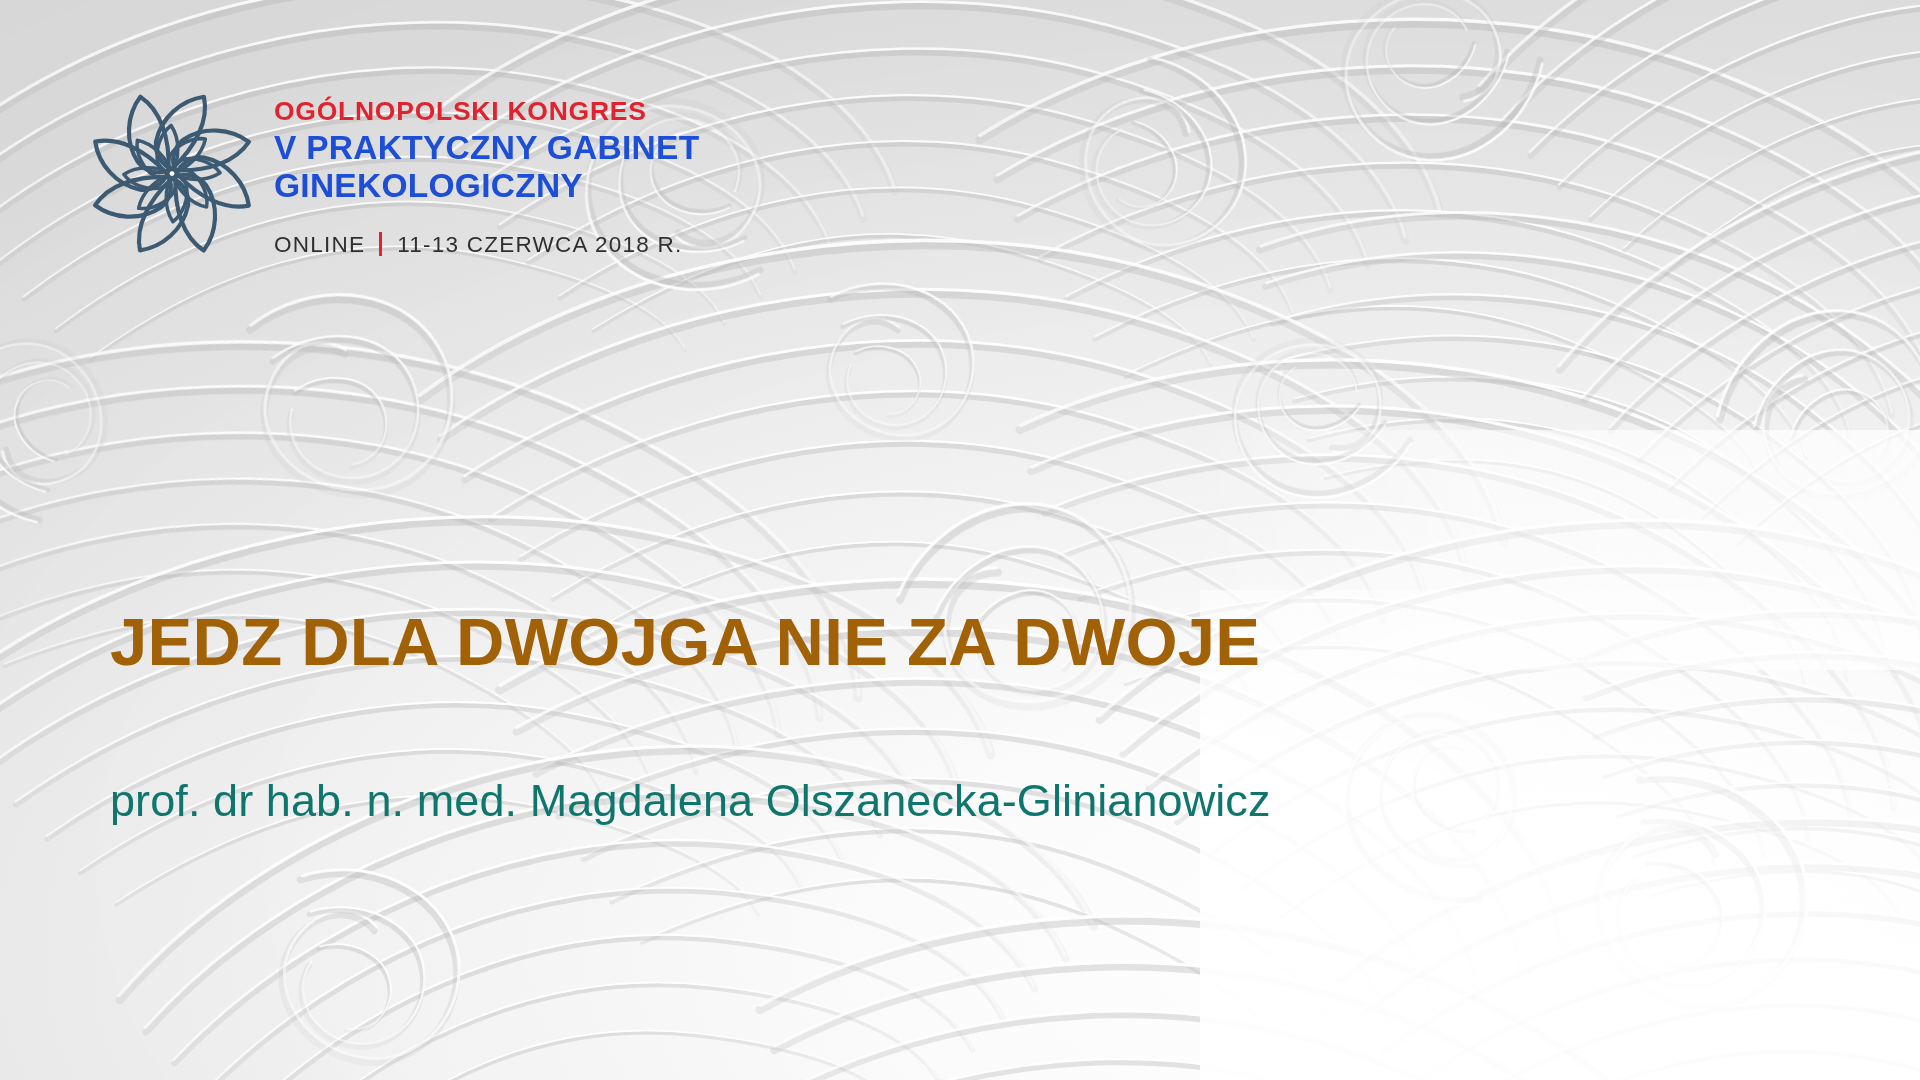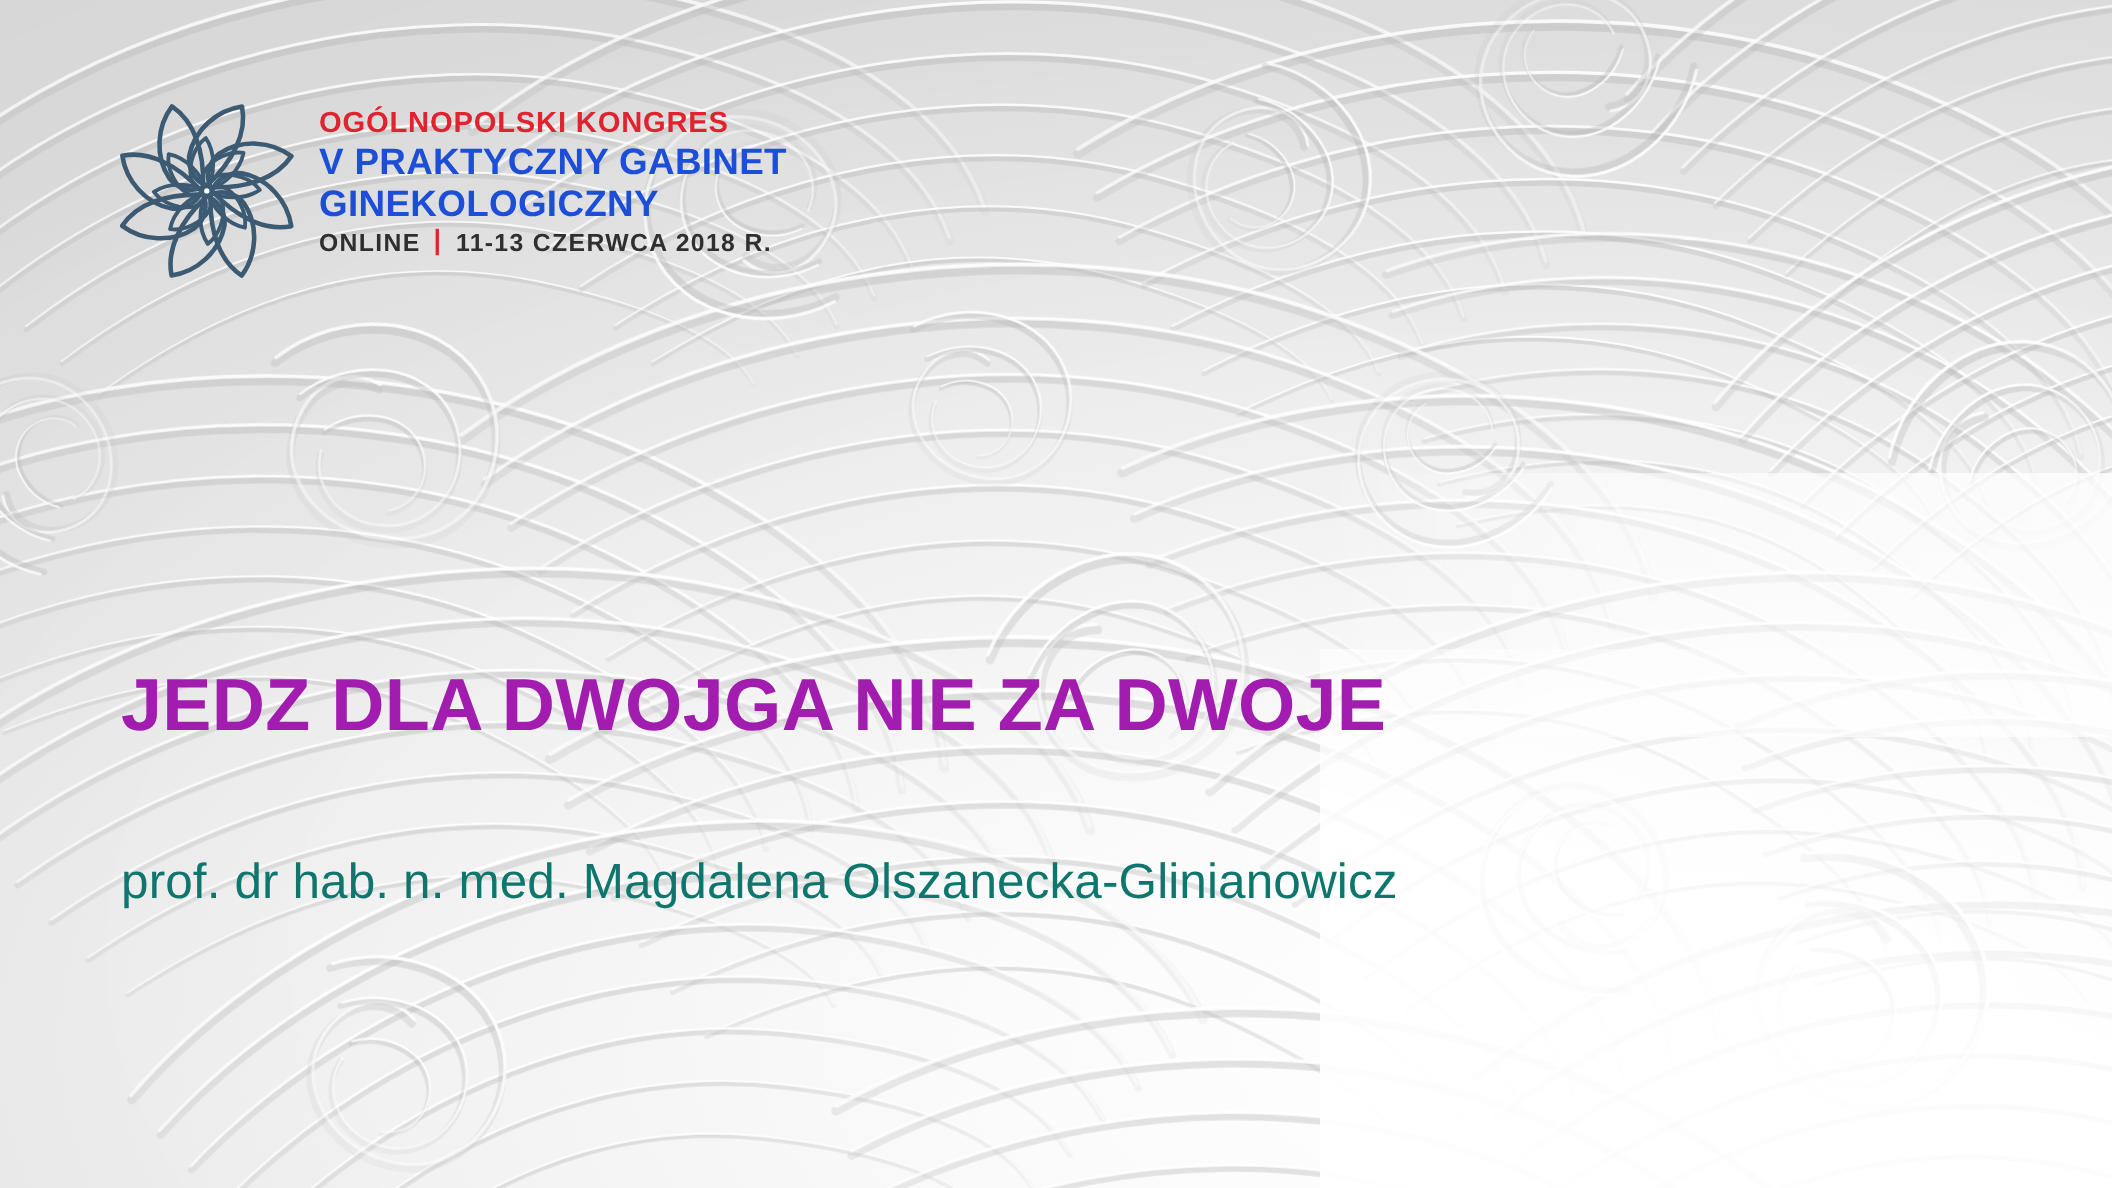--- a/index.html
+++ b/index.html
@@ -45,7 +45,7 @@
 
   
   #logo-block {
-    position:absolute; left:108px; top:84px;
+    position:absolute; left:92px; top:84px;
     display:flex; align-items:flex-start;
   }
   #logo-mark { width:160px; height:176px; position:relative; flex:0 0 auto; }

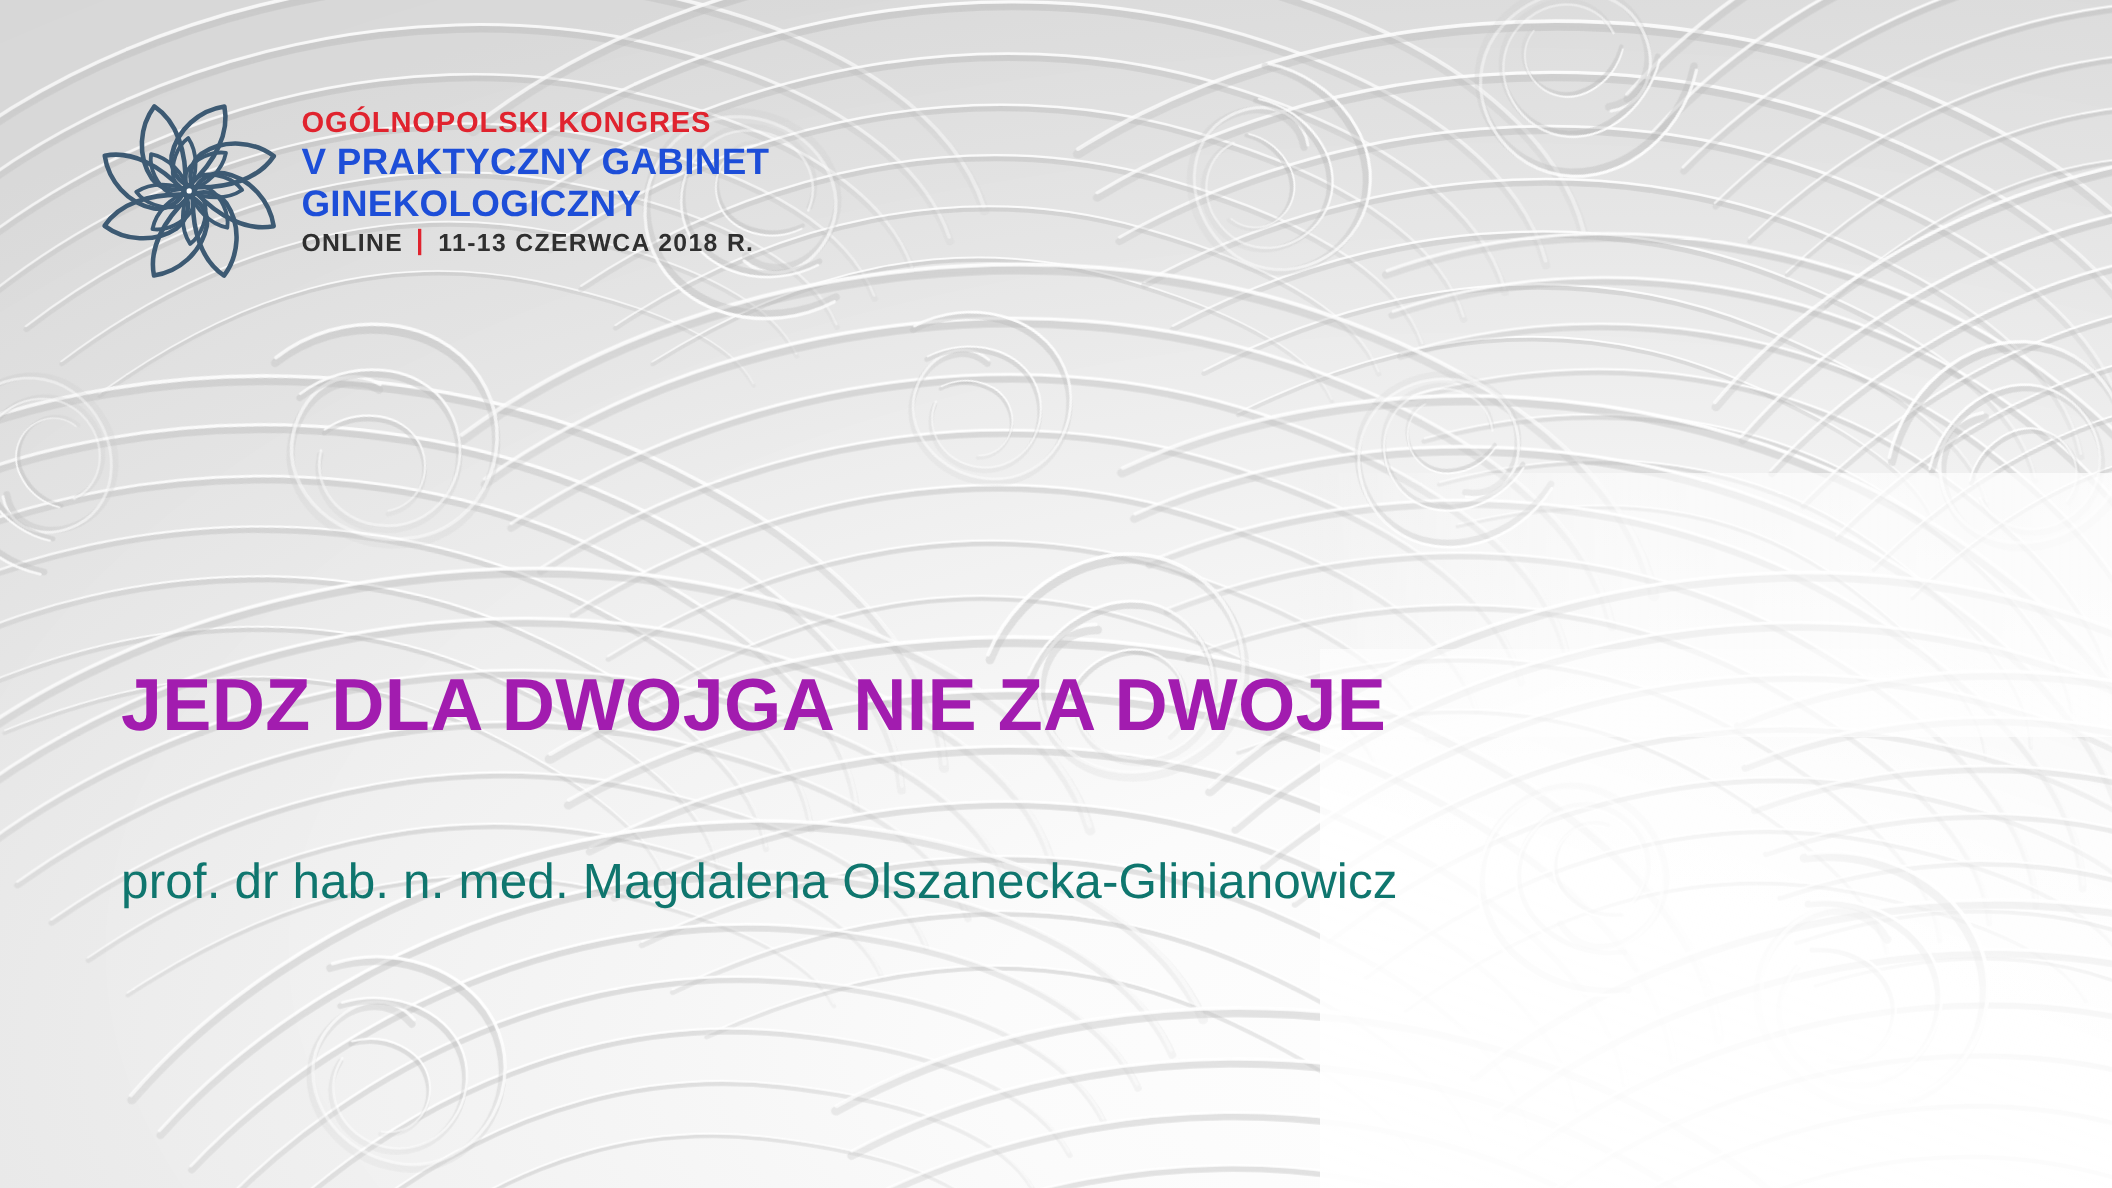--- a/index.html
+++ b/index.html
@@ -71,12 +71,12 @@
   }
   .line-main.l1 { margin-top:4px; }
   .line-date {
-    margin-top:4px;
+    margin-top:28px;
     color:#2f2f2f;
     font-size:22.5px;
     letter-spacing:.055em;
     white-space:nowrap;
-    display:flex; align-items:flex-start;font-weight:bold;
+    display:flex; align-items:flex-start;
   }
   .date-sep {
     display:inline-block;

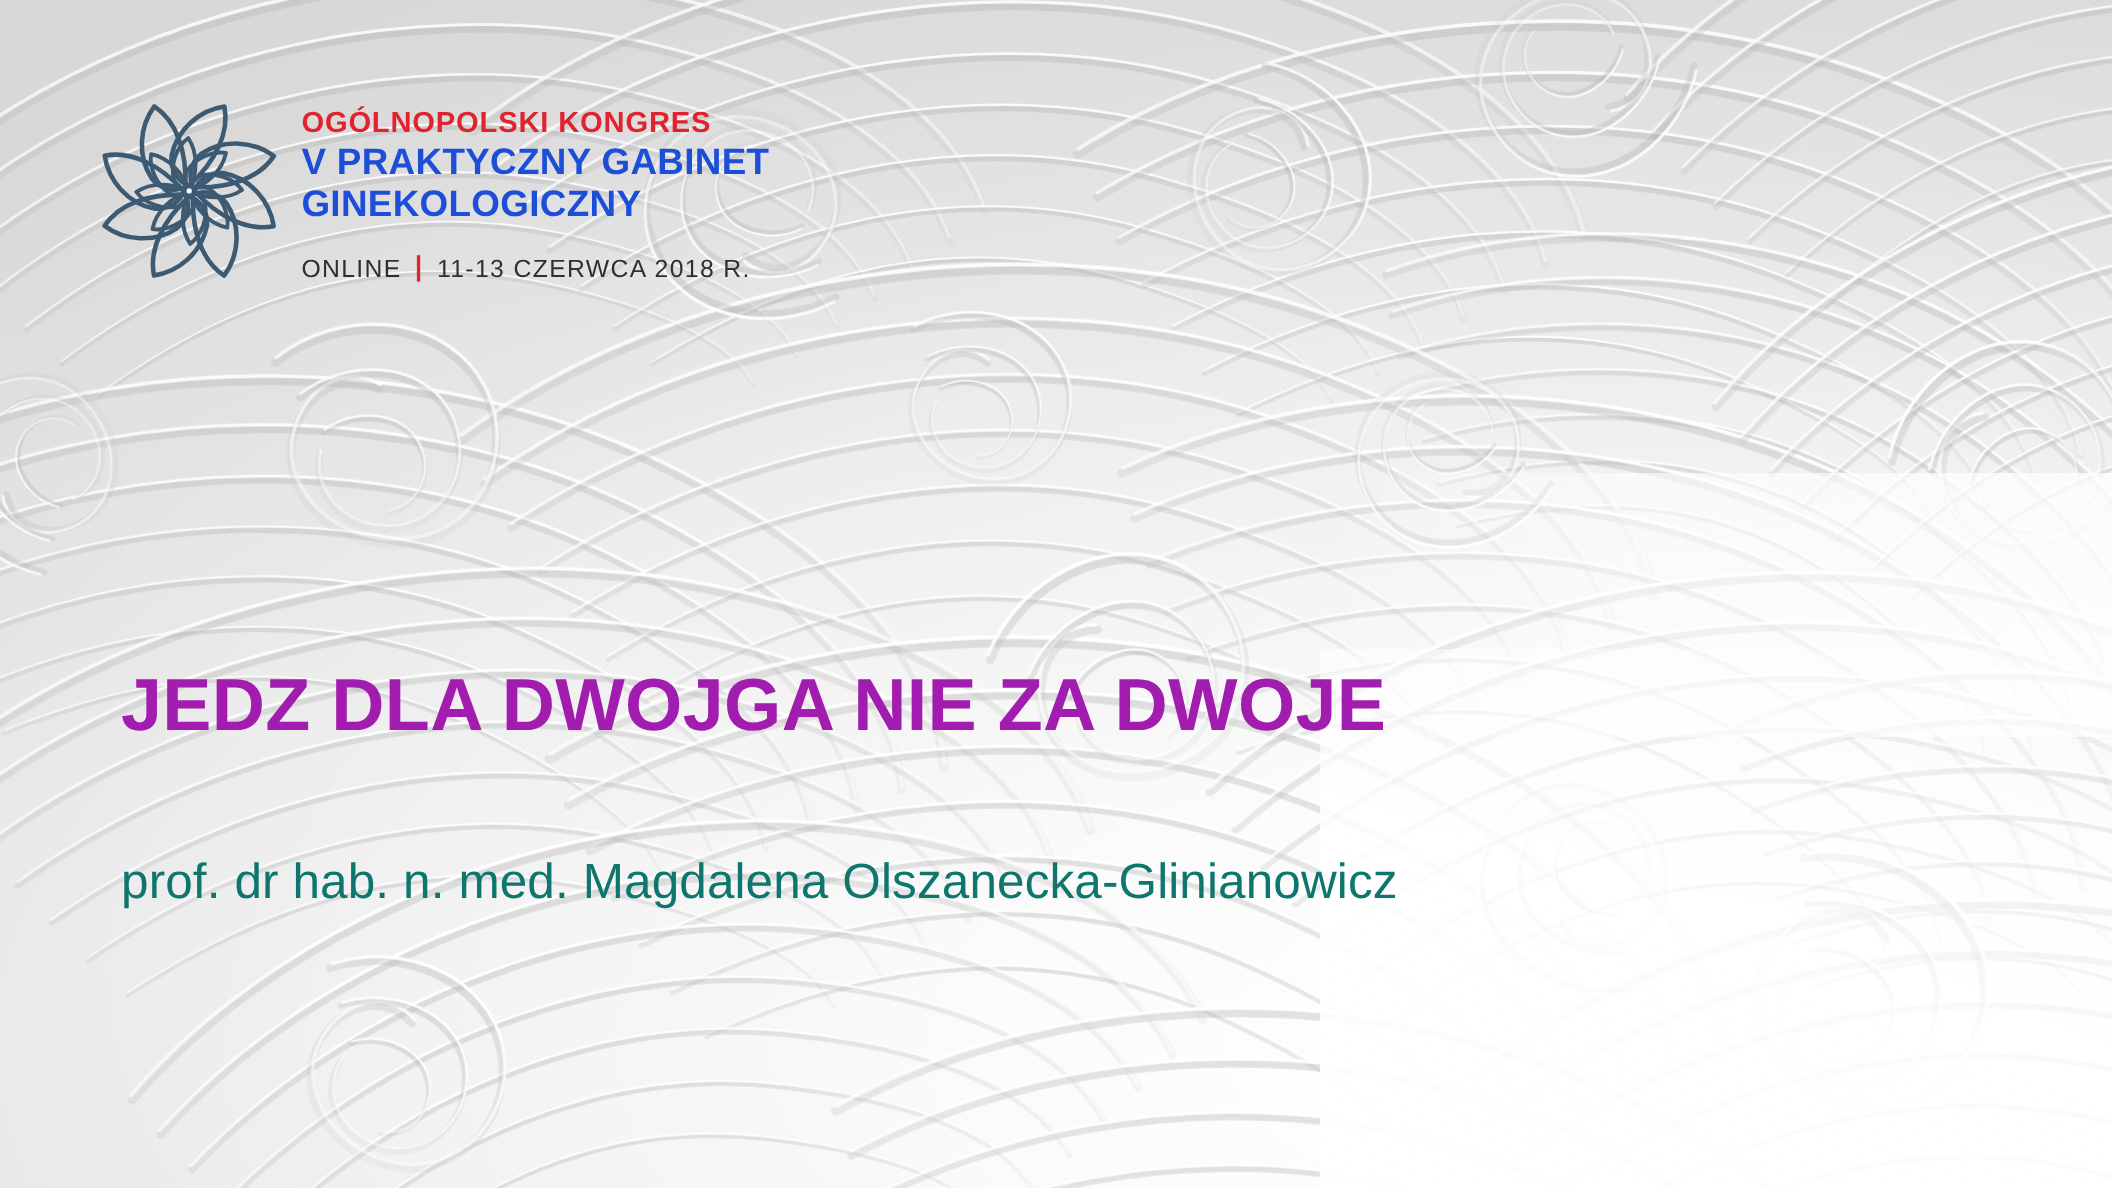--- a/index.html
+++ b/index.html
@@ -89,7 +89,7 @@
   
   #main-title {
     position:absolute; left:110px; top:608px;
-    color:#a21caf;
+    color:#a16207;
     font-weight:bold;
     font-size:67px;
     letter-spacing:.004em;

